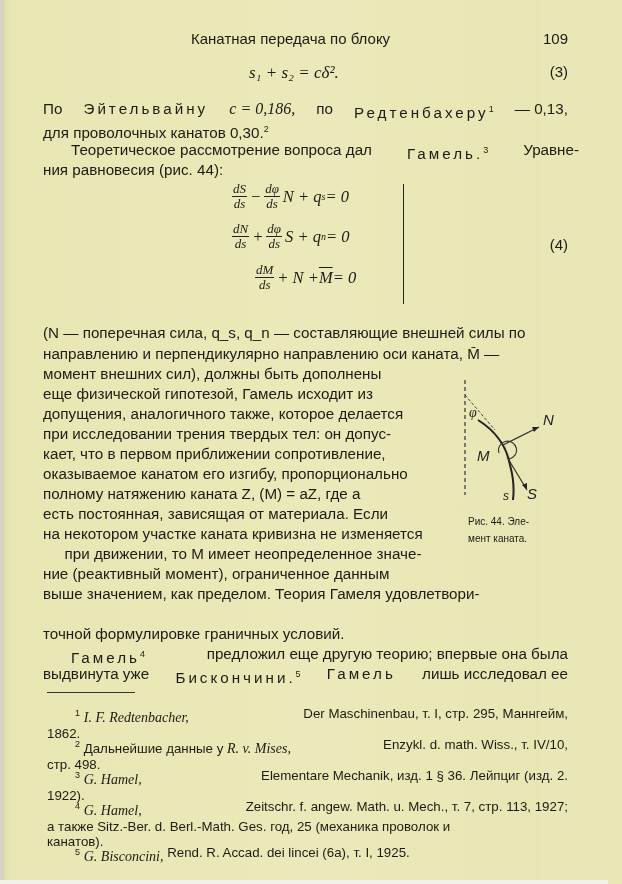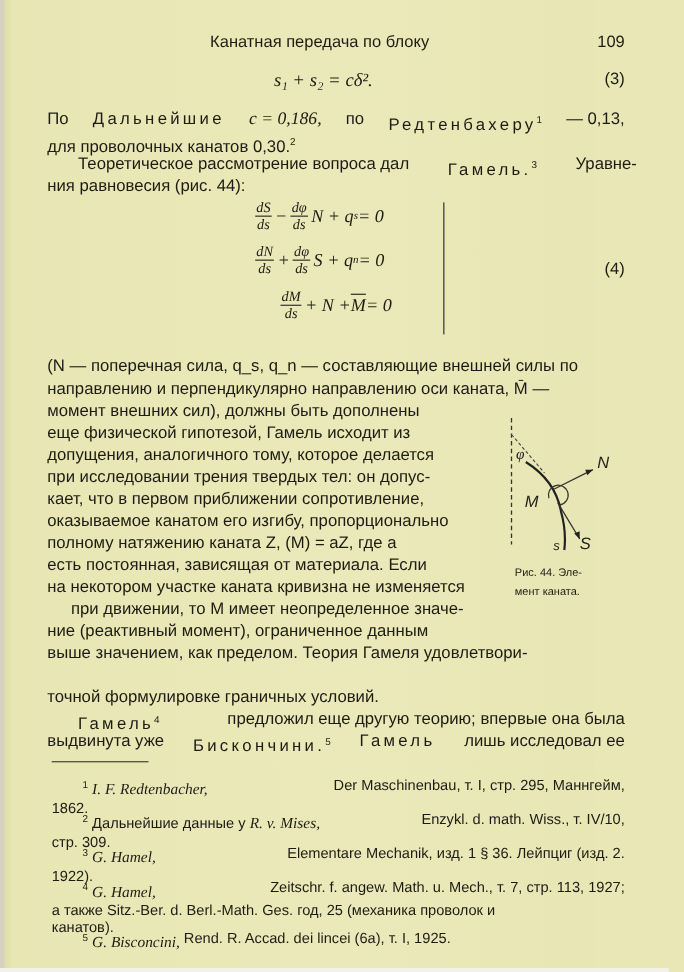--- a/index.html
+++ b/index.html
@@ -70,7 +70,7 @@
 
   <div class="line j" style="top:99px;">
     <span>По</span>
-    <span class="sp">Дальнейшие</span>
+    <span class="sp">Эйтельвайну</span>
     <span class="it">c = 0,186,</span>
     <span>по</span>
     <span><span class="sp">Редтенбахеру</span><sup>1</sup></span>

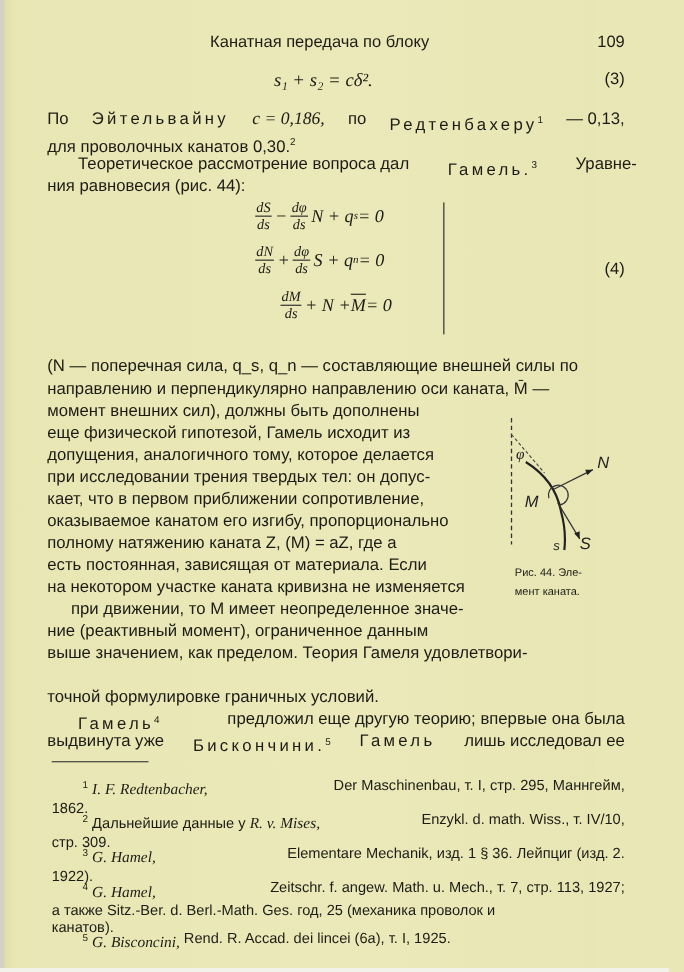--- a/index.html
+++ b/index.html
@@ -137,7 +137,7 @@
   <div class="line" style="top:344px;"><span>направлению и перпендикулярно направлению оси каната, M̄ —</span></div>
   <div class="line" style="top:364px; width:400px;"><span>момент внешних сил), должны быть дополнены</span></div>
   <div class="line" style="top:384px; width:400px;"><span>еще физической гипотезой, Гамель исходит из</span></div>
-  <div class="line" style="top:404px; width:400px;"><span>допущения, аналогичного тому, которое делается</span></div>
+  <div class="line" style="top:404px; width:400px;"><span>допущения, аналогичного также, которое делается</span></div>
   <div class="line" style="top:424px; width:400px;"><span>при исследовании трения твердых тел: он допус-</span></div>
   <div class="line" style="top:444px; width:400px;"><span>кает, что в первом приближении сопротивление,</span></div>
   <div class="line" style="top:464px; width:400px;"><span>оказываемое канатом его изгибу, пропорционально</span></div>

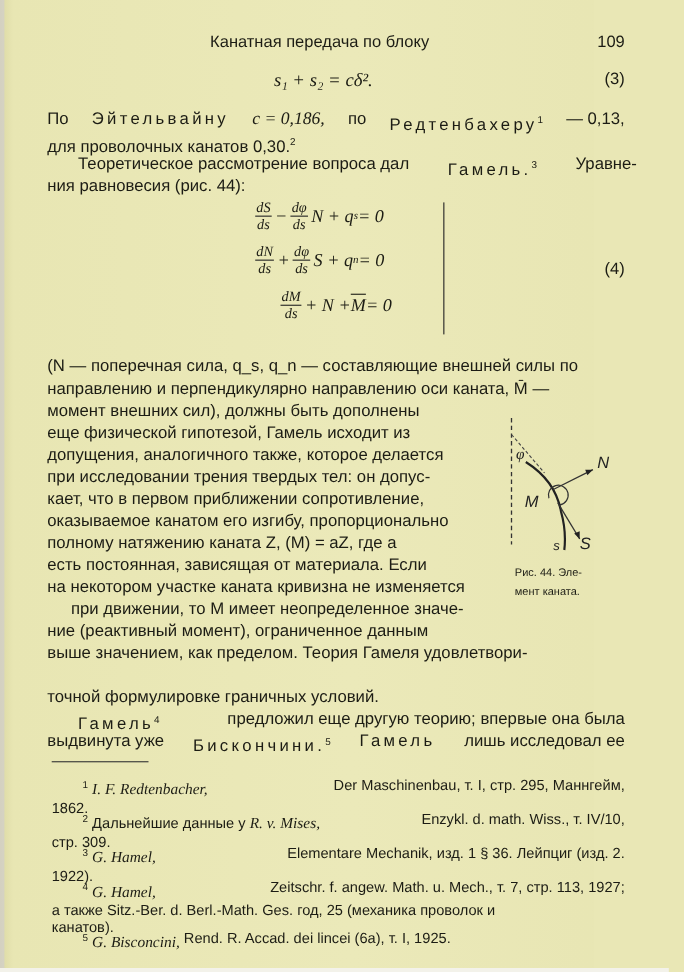--- a/index.html
+++ b/index.html
@@ -192,7 +192,7 @@
         <span><sup>2</sup> <span>Дальнейшие данные у</span> <span class="ref">R. v. Mises,</span></span>
         <span>Enzykl. d. math. Wiss., т. IV/10,</span>
       </div>
-    <div class="cont">стр. 309.</div>
+    <div class="cont">стр. 498.</div>
   </div>
   <div class="fn" style="top:768px;">
     <div class="first">

